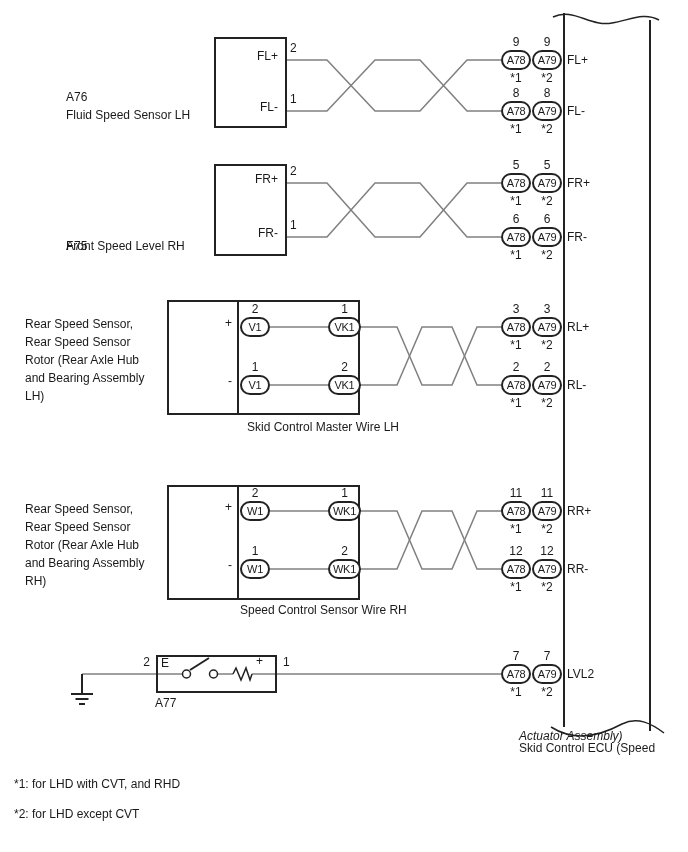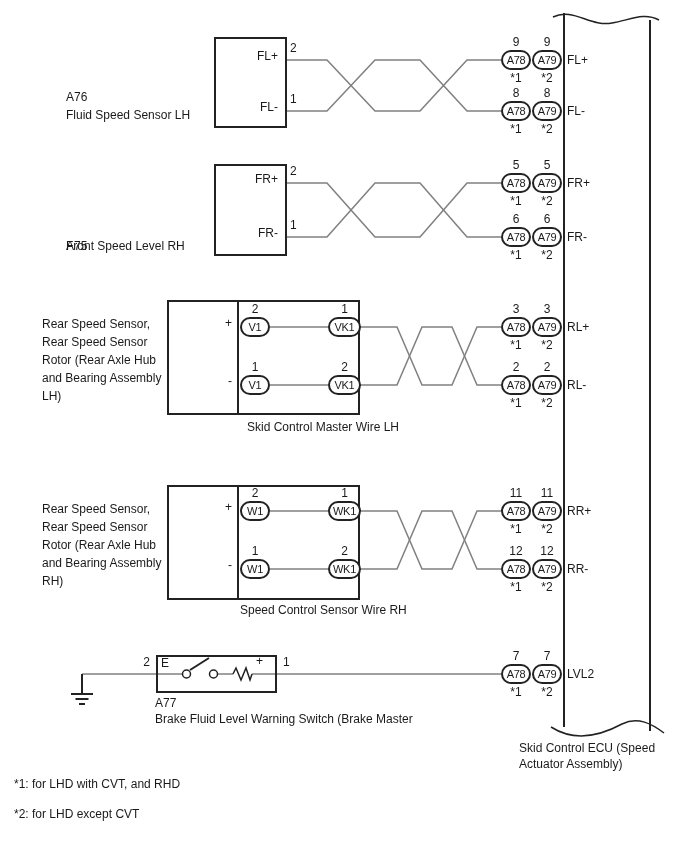--- a/index.html
+++ b/index.html
@@ -17,7 +17,7 @@
       background:#fff;box-sizing:border-box;display:flex;align-items:center;justify-content:center;
       font-size:11px;letter-spacing:-0.3px;}
   .sig{position:absolute;left:567px;top:-8px;font-size:12px;line-height:16px;white-space:nowrap;}
-  .multiline{position:absolute;font-size:12px;line-height:18px;z-index:2;margin-left:17px;}
+  .multiline{position:absolute;font-size:12px;line-height:18px;z-index:2;}
   .tright{text-align:right;}
 </style>
 </head>

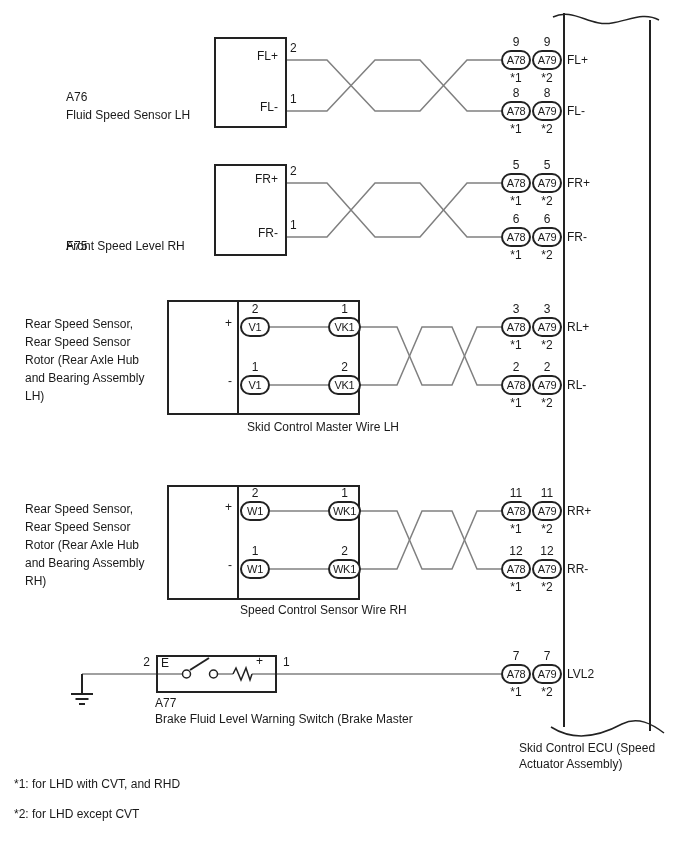--- a/index.html
+++ b/index.html
@@ -156,7 +156,6 @@
   <div class="lbl" style="left:256px;top:654px;">+</div>
   <div class="lbl" style="left:283px;top:655px;">1</div>
   <div class="lbl" style="left:155px;top:696px;">A77</div>
-  <div class="lbl" style="left:155px;top:712px;">Brake Fluid Level Warning Switch (Brake Master</div>
 
   <div class="row" style="top:60px;">
     <div class="pn" style="left:501px;">9</div>

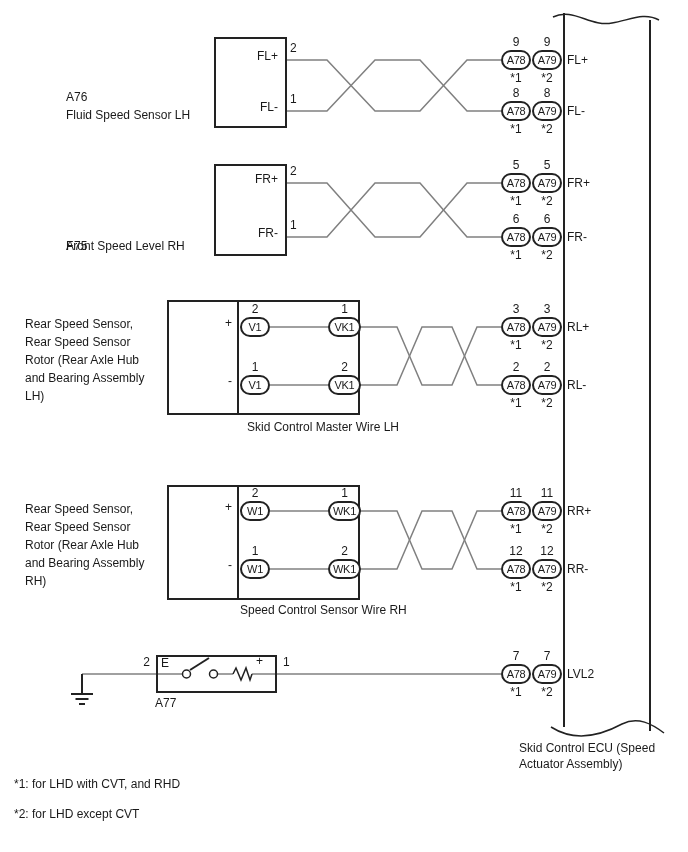--- a/index.html
+++ b/index.html
@@ -240,7 +240,7 @@
   </div>
 
   <div class="lbl" style="left:519px;top:740px;line-height:16px;">Skid Control ECU (Speed</div>
-  <div class="lbl" style="left:519px;top:756px;line-height:16px;">Actuator Assembly)</div>
+  <div class="lbl" style="left:519px;top:728px;line-height:16px;font-style:italic;">Actuator Assembly)</div>
 
   <div class="lbl" style="left:14px;top:777px;">*1: for LHD with CVT, and RHD</div>
   <div class="lbl" style="left:14px;top:807px;">*2: for LHD except CVT</div>

